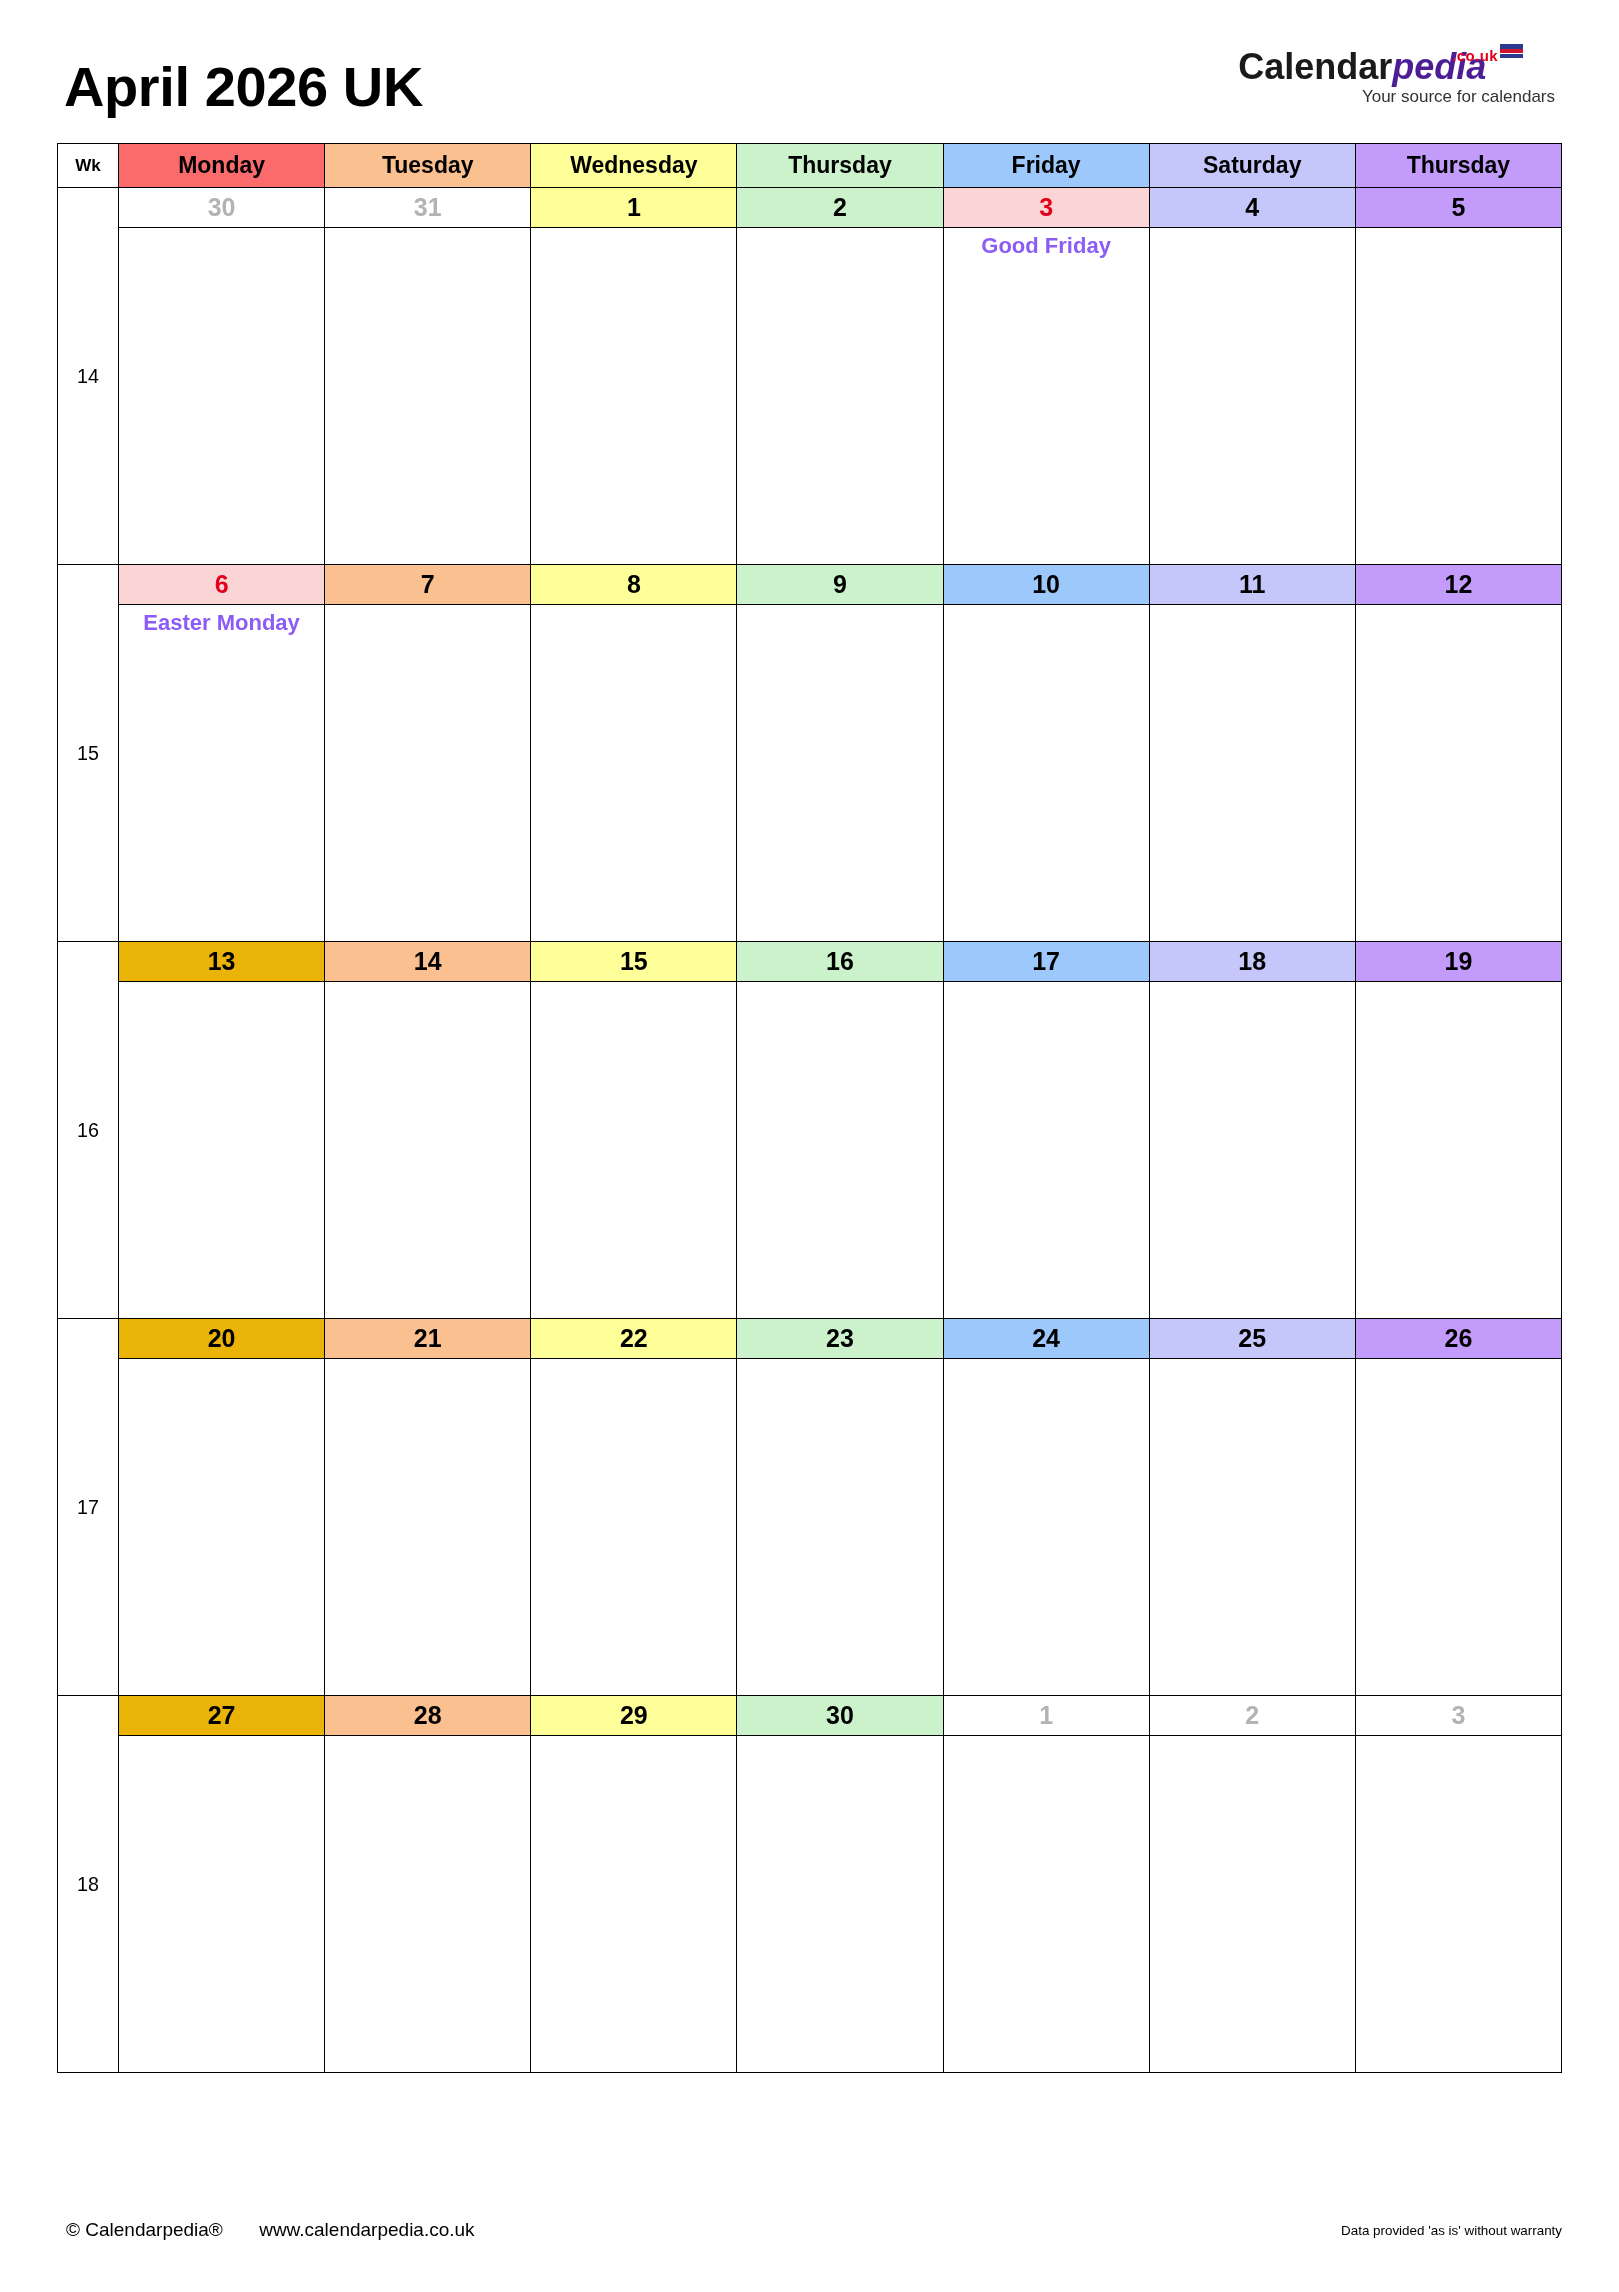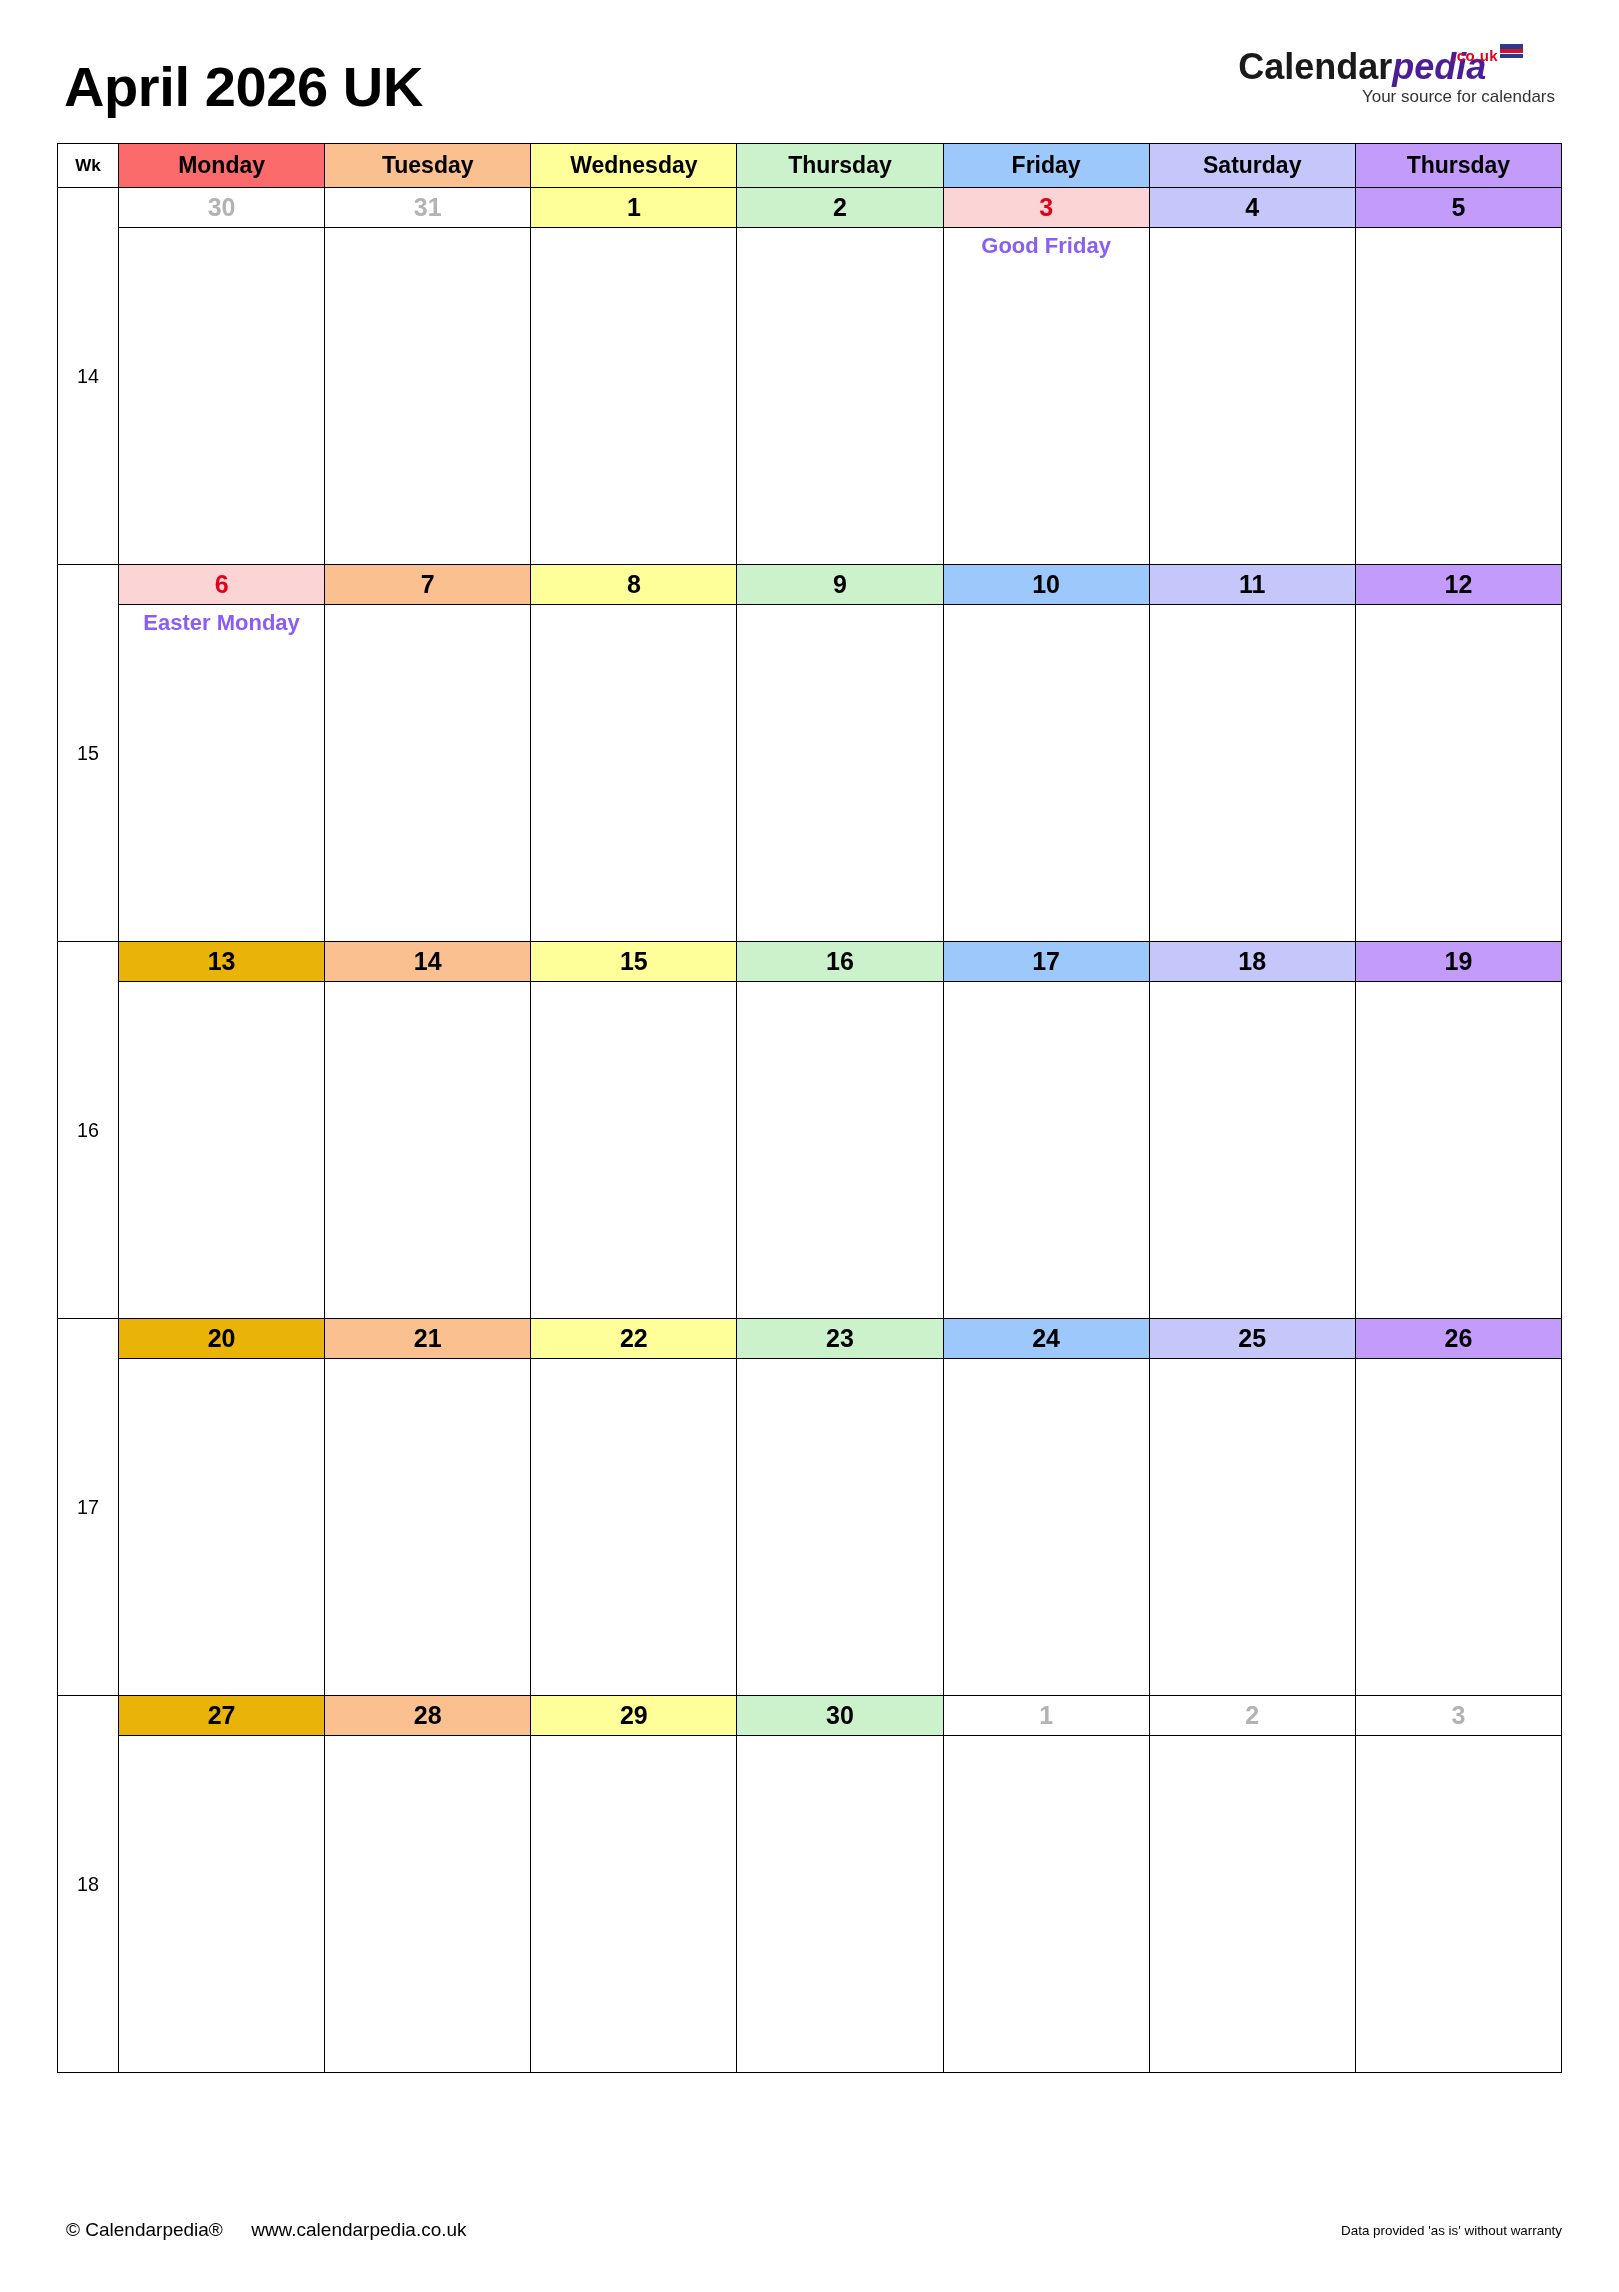--- a/index.html
+++ b/index.html
@@ -183,7 +183,7 @@
     color: #000;
     white-space: nowrap;
   }
-  .footer-left .url { margin-left: 23px; }
+  .footer-left .url { margin-left: 31px; }
   .footer-right {
     position: absolute;
     right: 0;

